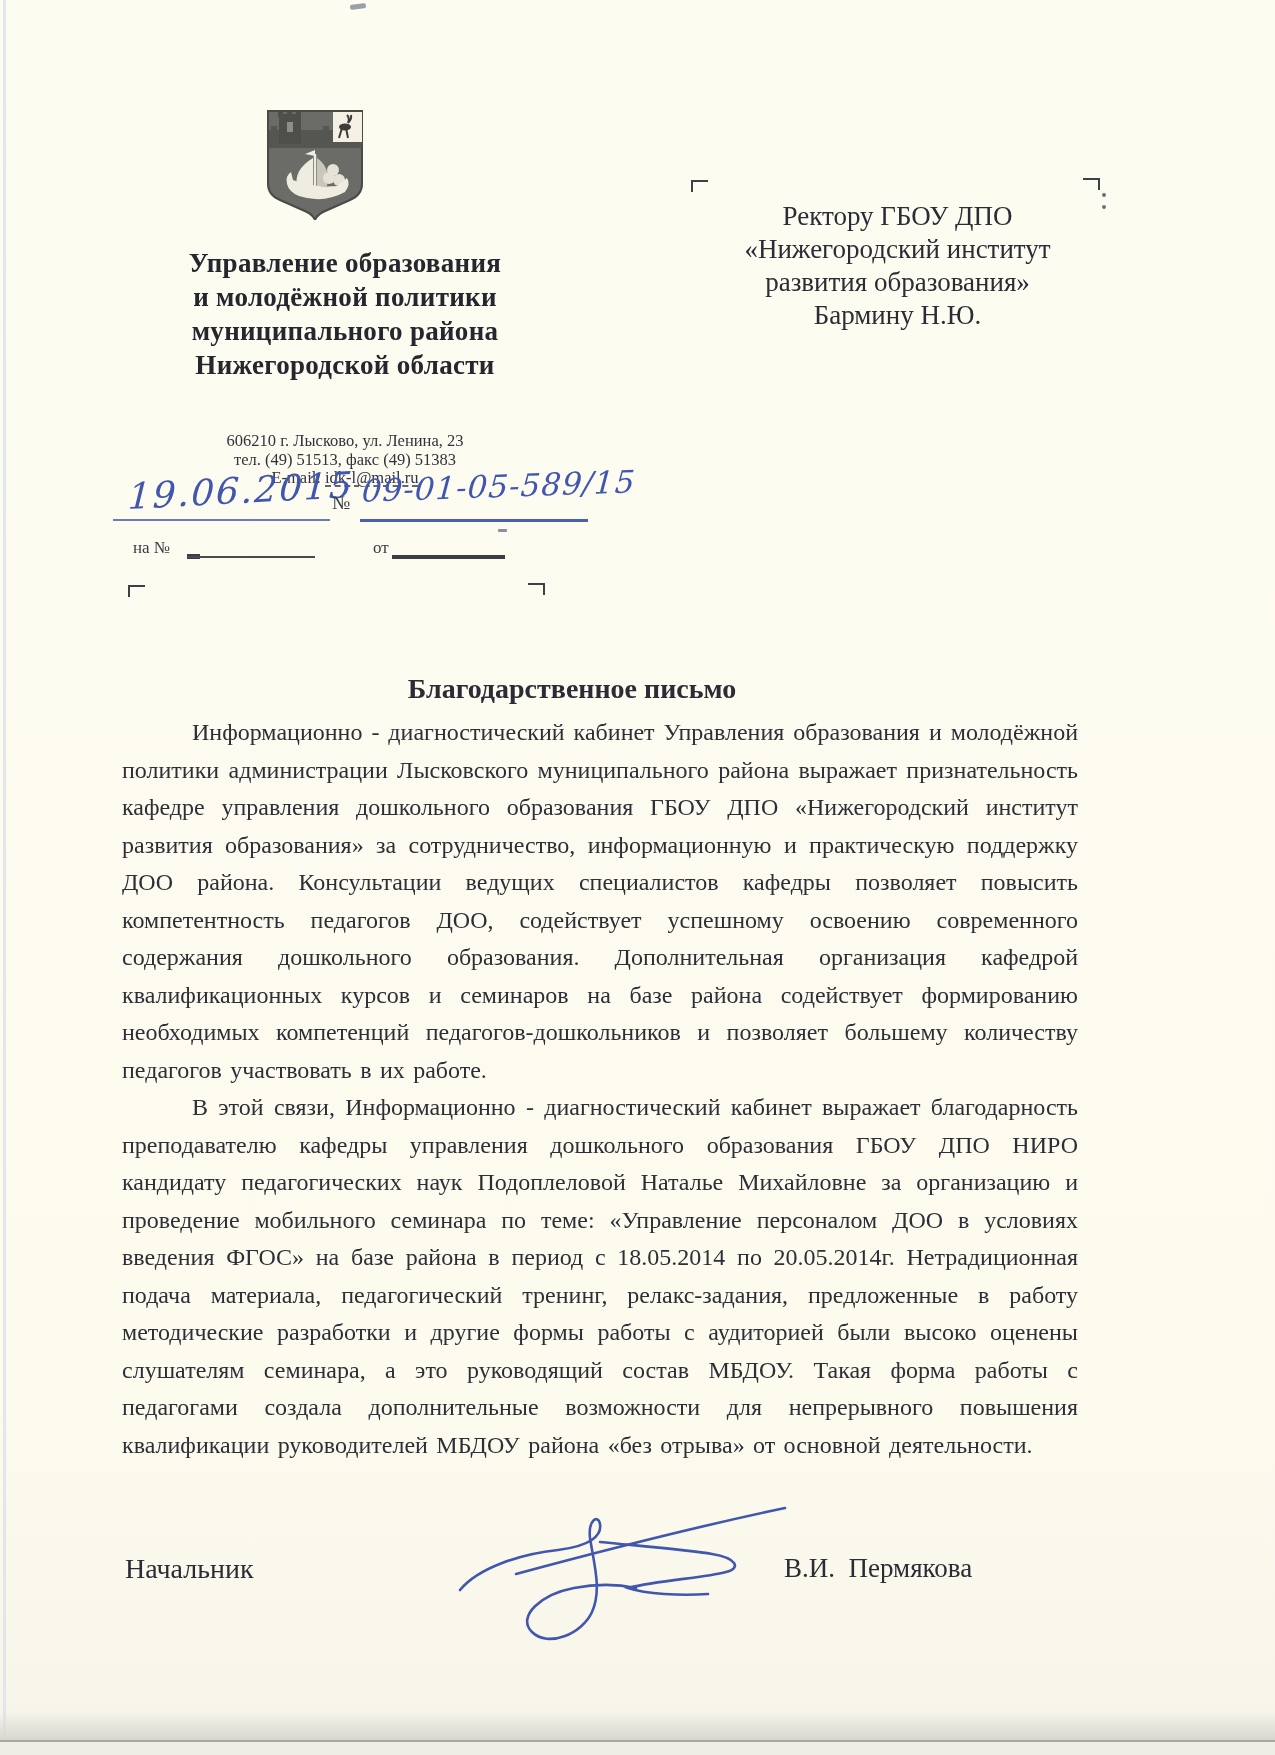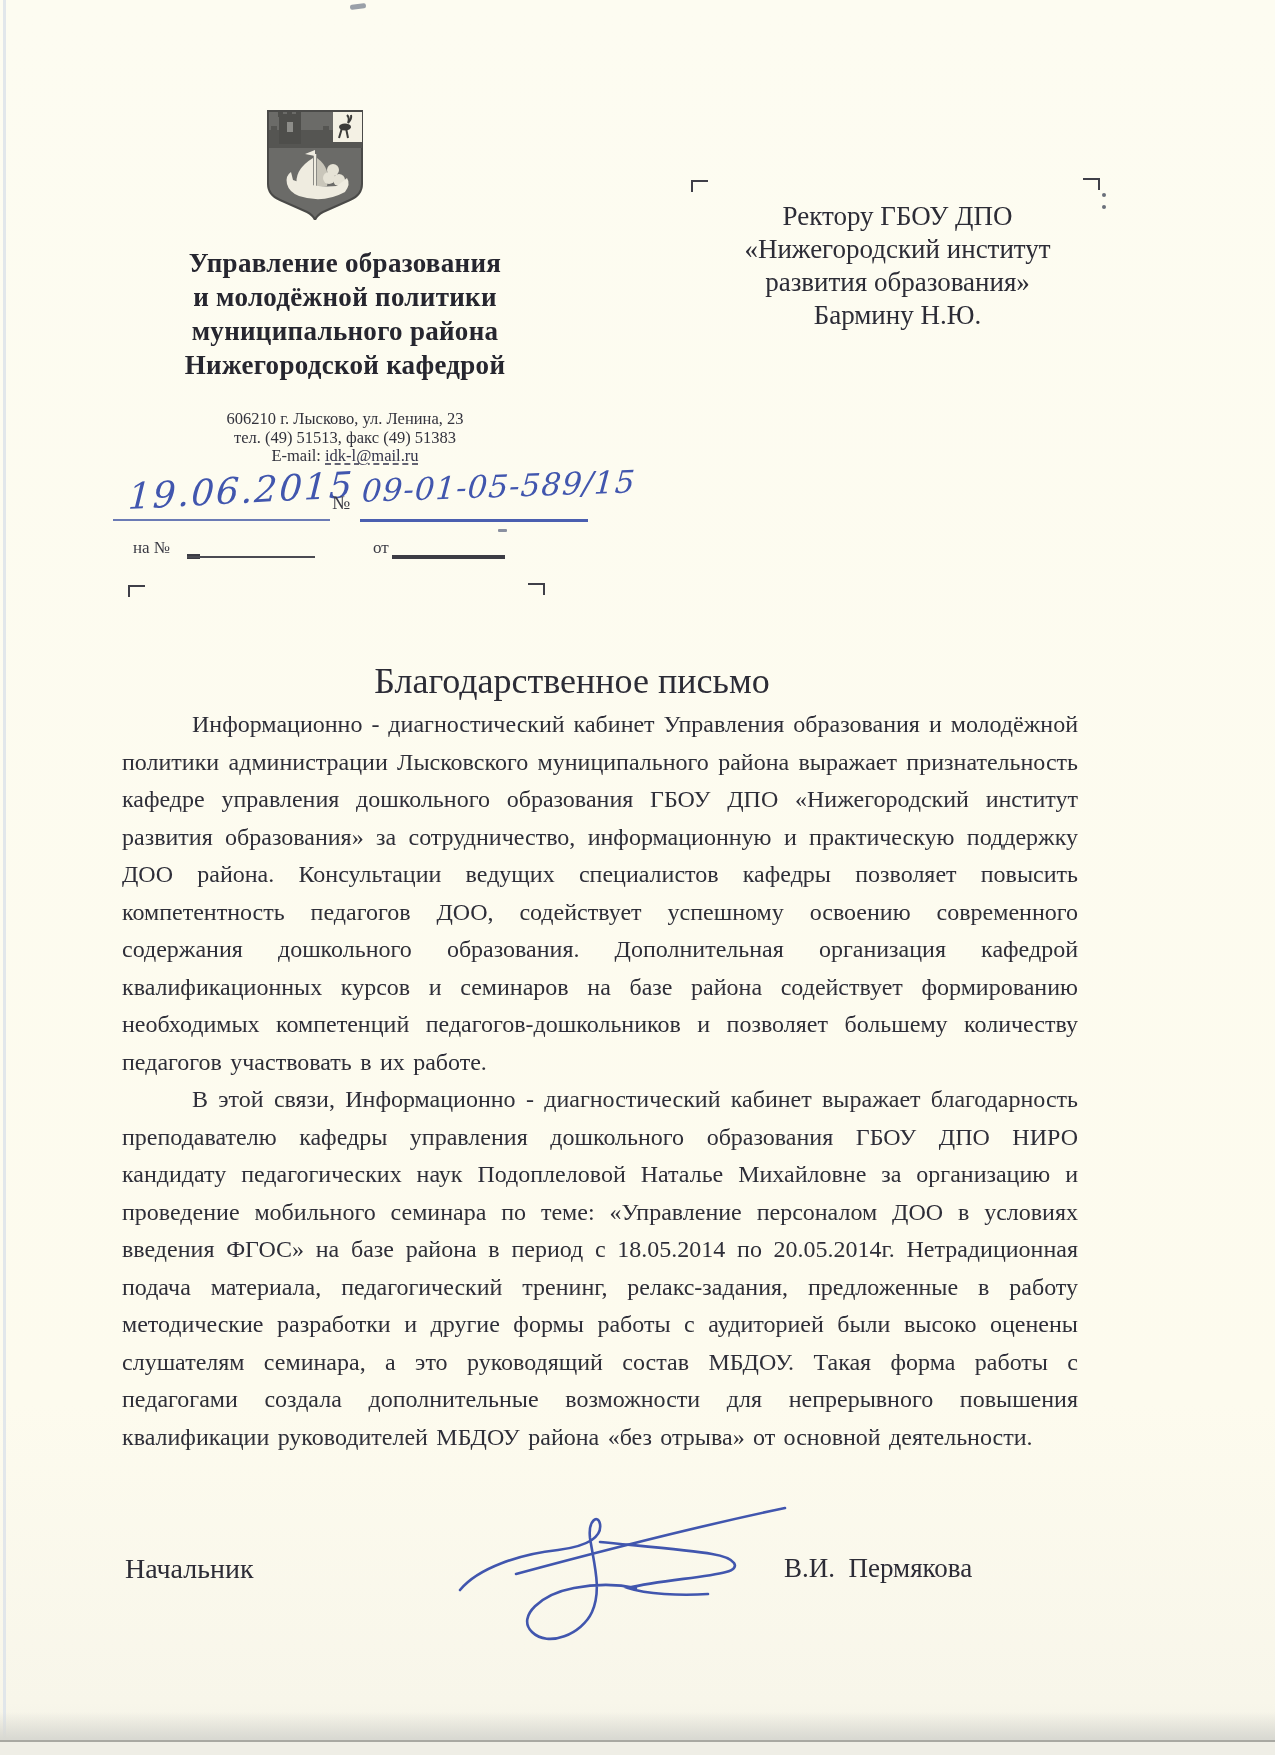--- a/index.html
+++ b/index.html
@@ -121,7 +121,7 @@
     <div>Управление образования</div>
     <div>и молодёжной политики</div>
     <div>муниципального района</div>
-    <div>Нижегородской кафедрой</div>
+    <div>Нижегородской области</div>
   </div>
 
   <div class="abs addr-block">

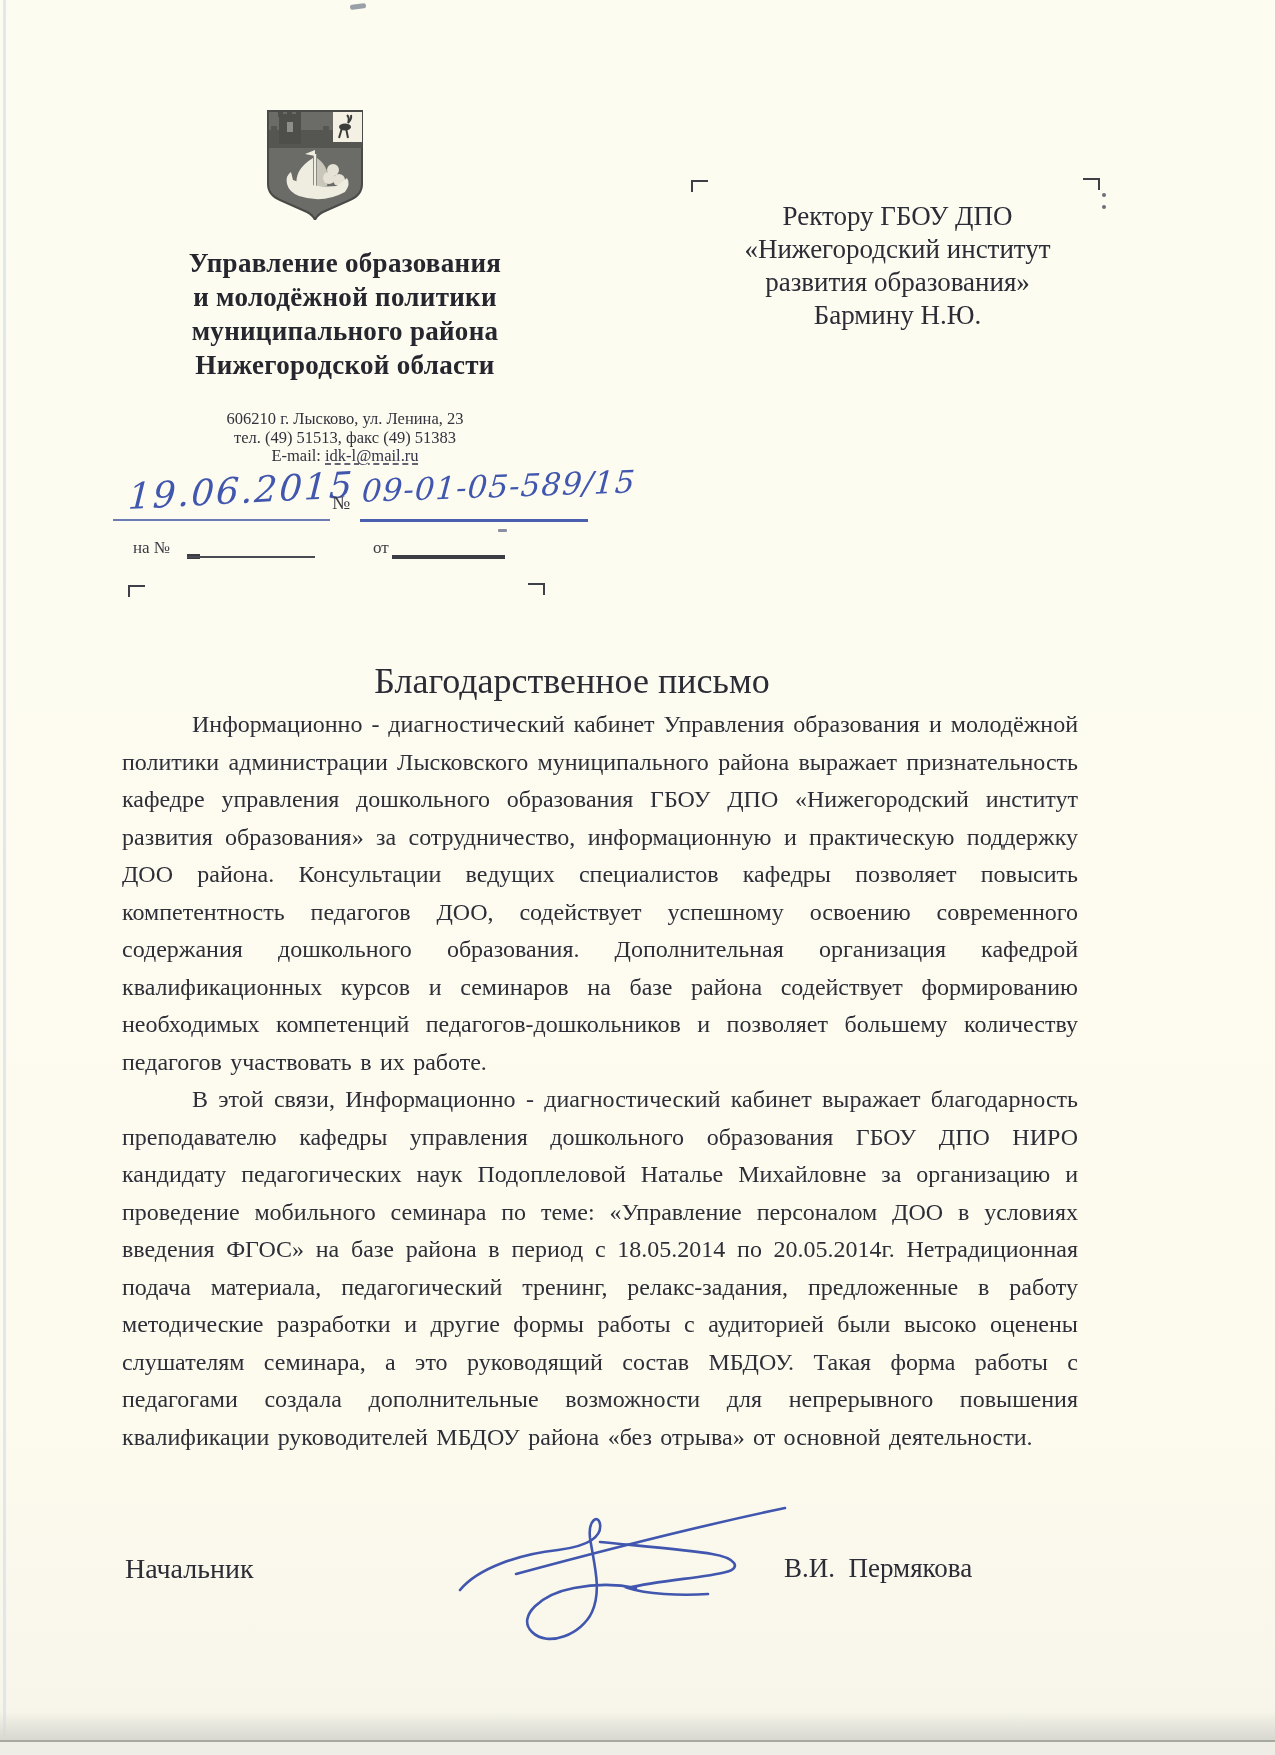--- a/index.html
+++ b/index.html
@@ -28,7 +28,7 @@
   .crest{left:263px;top:108px;width:104px;height:112px;}
   .org-block{left:95px;top:246px;width:500px;text-align:center;
     font-weight:bold;font-size:27px;line-height:34px;color:#26262f;letter-spacing:.3px;}
-  .addr-block{left:95px;top:410px;width:500px;text-align:center;
+  .addr-block{left:95px;top:432px;width:500px;text-align:center;
     font-size:16.5px;line-height:18.5px;color:#32323c;}
   .email-link{text-decoration:underline;text-decoration-style:dashed;text-underline-offset:3px;color:#32324a;}
 

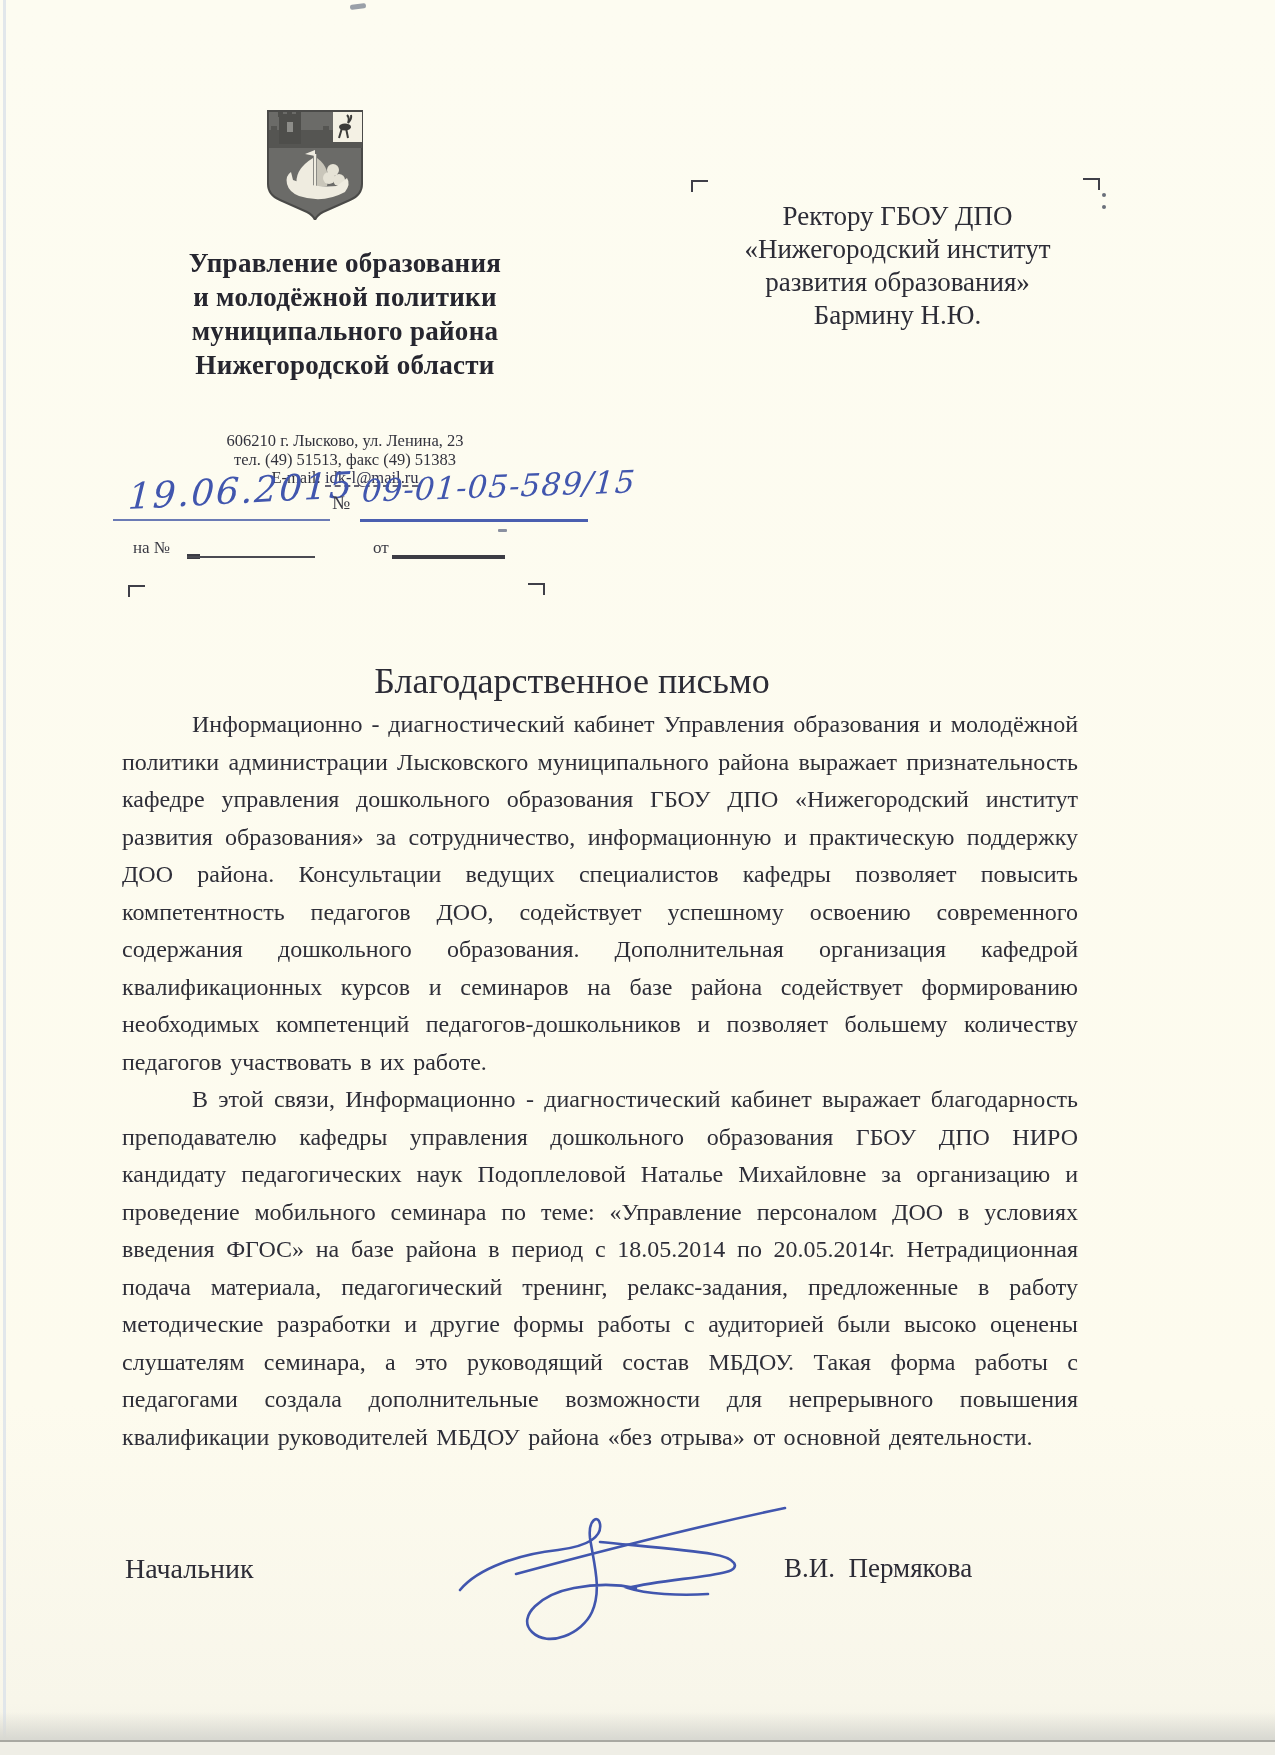--- a/index.html
+++ b/index.html
@@ -60,7 +60,7 @@
 
   
   .body-block{left:122px;top:660px;width:956px;}
-  .letter-title{text-align:center;font-size:36px;line-height:34px;margin:4px 56px 8px 0;color:#2c2c36;}
+  .letter-title{text-align:center;font-size:28px;line-height:34px;margin:12px 56px 8px 0;color:#2c2c36;font-weight:bold;}
   .body-block p{margin:0;font-size:24px;line-height:37.5px;text-align:justify;
     text-indent:70px;word-spacing:.1em;color:#2e2e38;}
 

